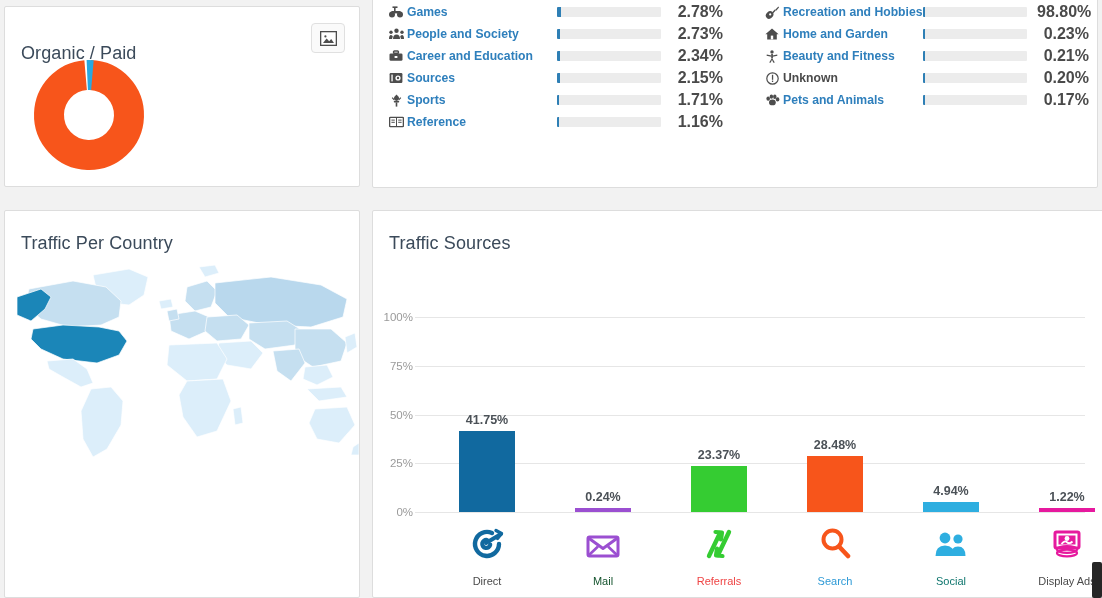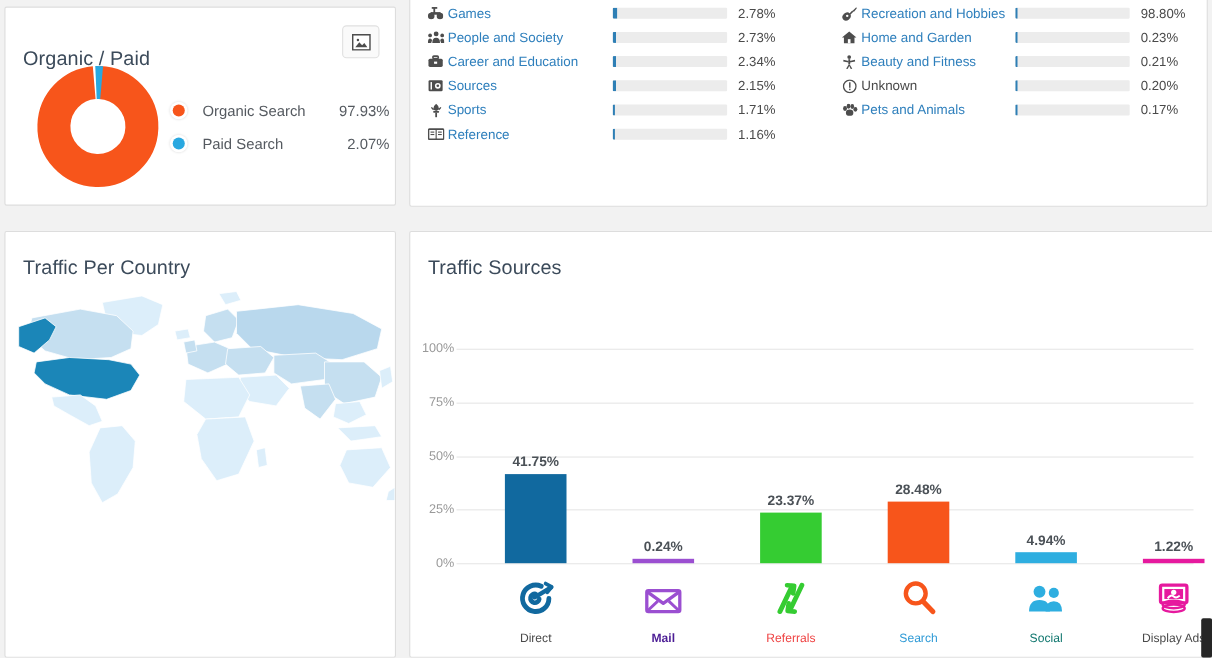--- a/index.html
+++ b/index.html
@@ -71,7 +71,7 @@
   .cat-col.left { left: 12px; width: 340px; }
   .cat-col.right { left: 388px; width: 330px; }
 
-  .cat-row { display: flex; align-items: center; height: 22px; }
+  .cat-row { display: flex; align-items: center; height: 22px; font-weight: bold; }
   .cat-icon {
     width: 22px; flex: none;
     display: flex; align-items: center; justify-content: center;

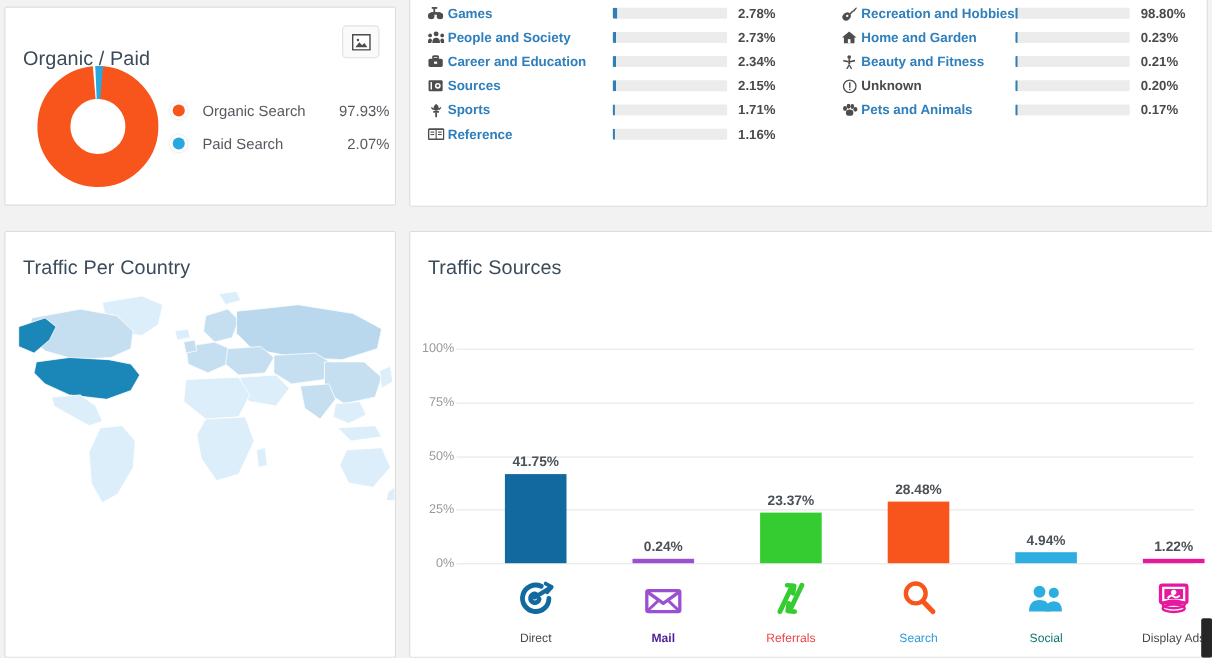--- a/index.html
+++ b/index.html
@@ -100,8 +100,9 @@
   .bar-fill { position: absolute; left: 0; top: 0; height: 100%; background: #2e7fb5; }
 
   .cat-pct {
-    font-size: 12px;
+    font-size: 16px;
     color: #4a4a4a;
+    text-align: right;
     width: 52px;
     margin-left: 10px;
     flex: none;

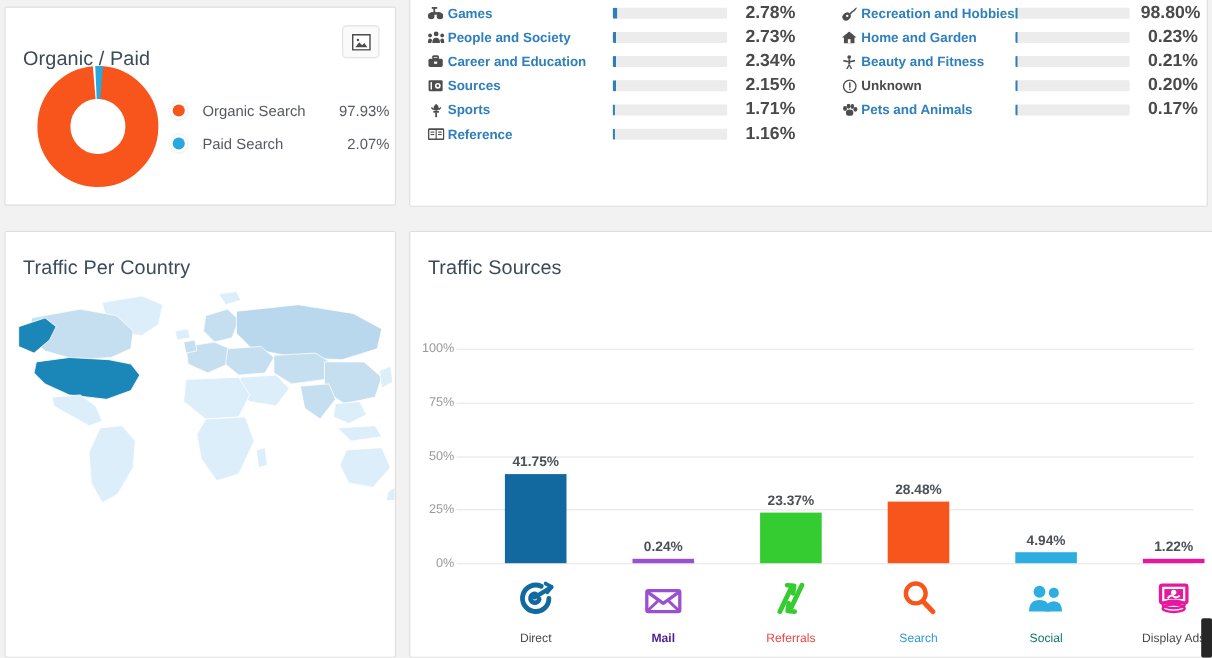--- a/index.html
+++ b/index.html
@@ -187,18 +187,6 @@
       </svg>
     </div>
 
-    <div class="legend">
-      <div class="legend-row">
-        <span class="legend-dot" style="background:#f7551b"></span>
-        <span class="legend-label">Organic Search</span>
-        <span class="legend-value">97.93%</span>
-      </div>
-      <div class="legend-row">
-        <span class="legend-dot" style="background:#29a8e0"></span>
-        <span class="legend-label">Paid Search</span>
-        <span class="legend-value">2.07%</span>
-      </div>
-    </div>
   </div>
 
   <div class="panel" id="categories-panel">

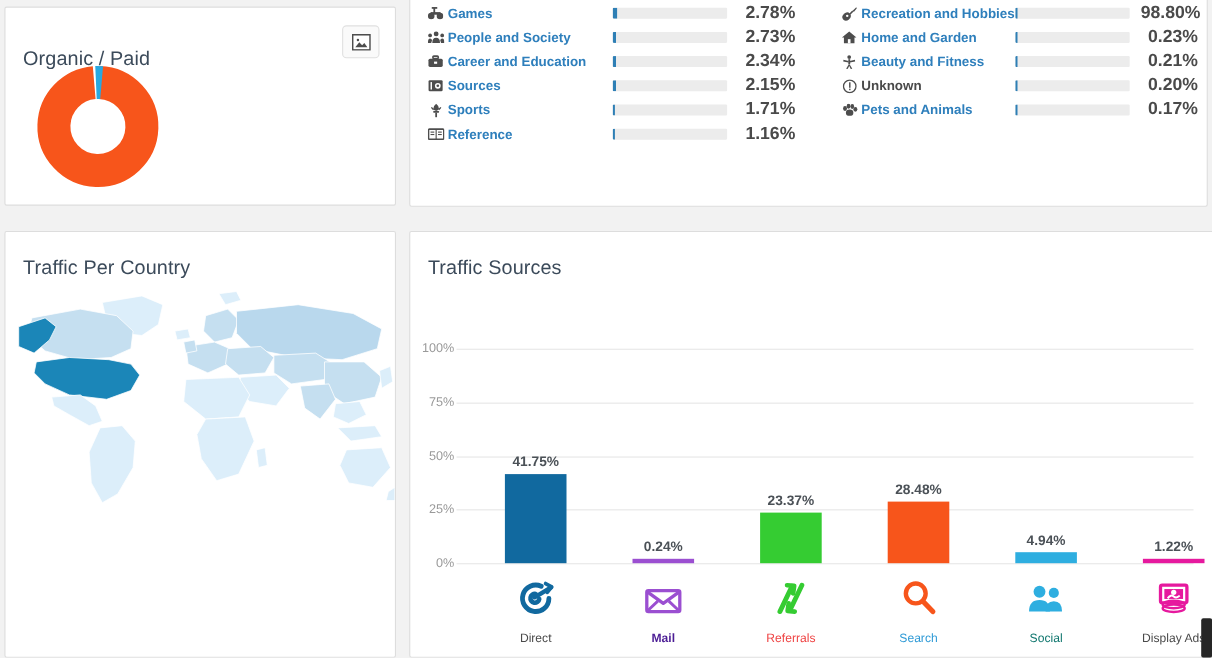--- a/index.html
+++ b/index.html
@@ -476,7 +476,7 @@
               <path d="M2.5 22.5 L12 13.5 M31.5 22.5 L22 13.5" fill="none" stroke="#9b4fd1" stroke-width="2.6"></path>
             </svg>
           </div>
-          <div class="src-label" style="color: #4c1d95; font-weight: bold;">Mail</div>
+          <div class="src-label" style="color: #14532d;">Mail</div>
         </div>
         <div class="bar-col" style="left: 288px; height: 388px;">
           <div class="bar" style="width: 56px; height: 45.5715px; background: rgb(53, 204, 50);"></div>

